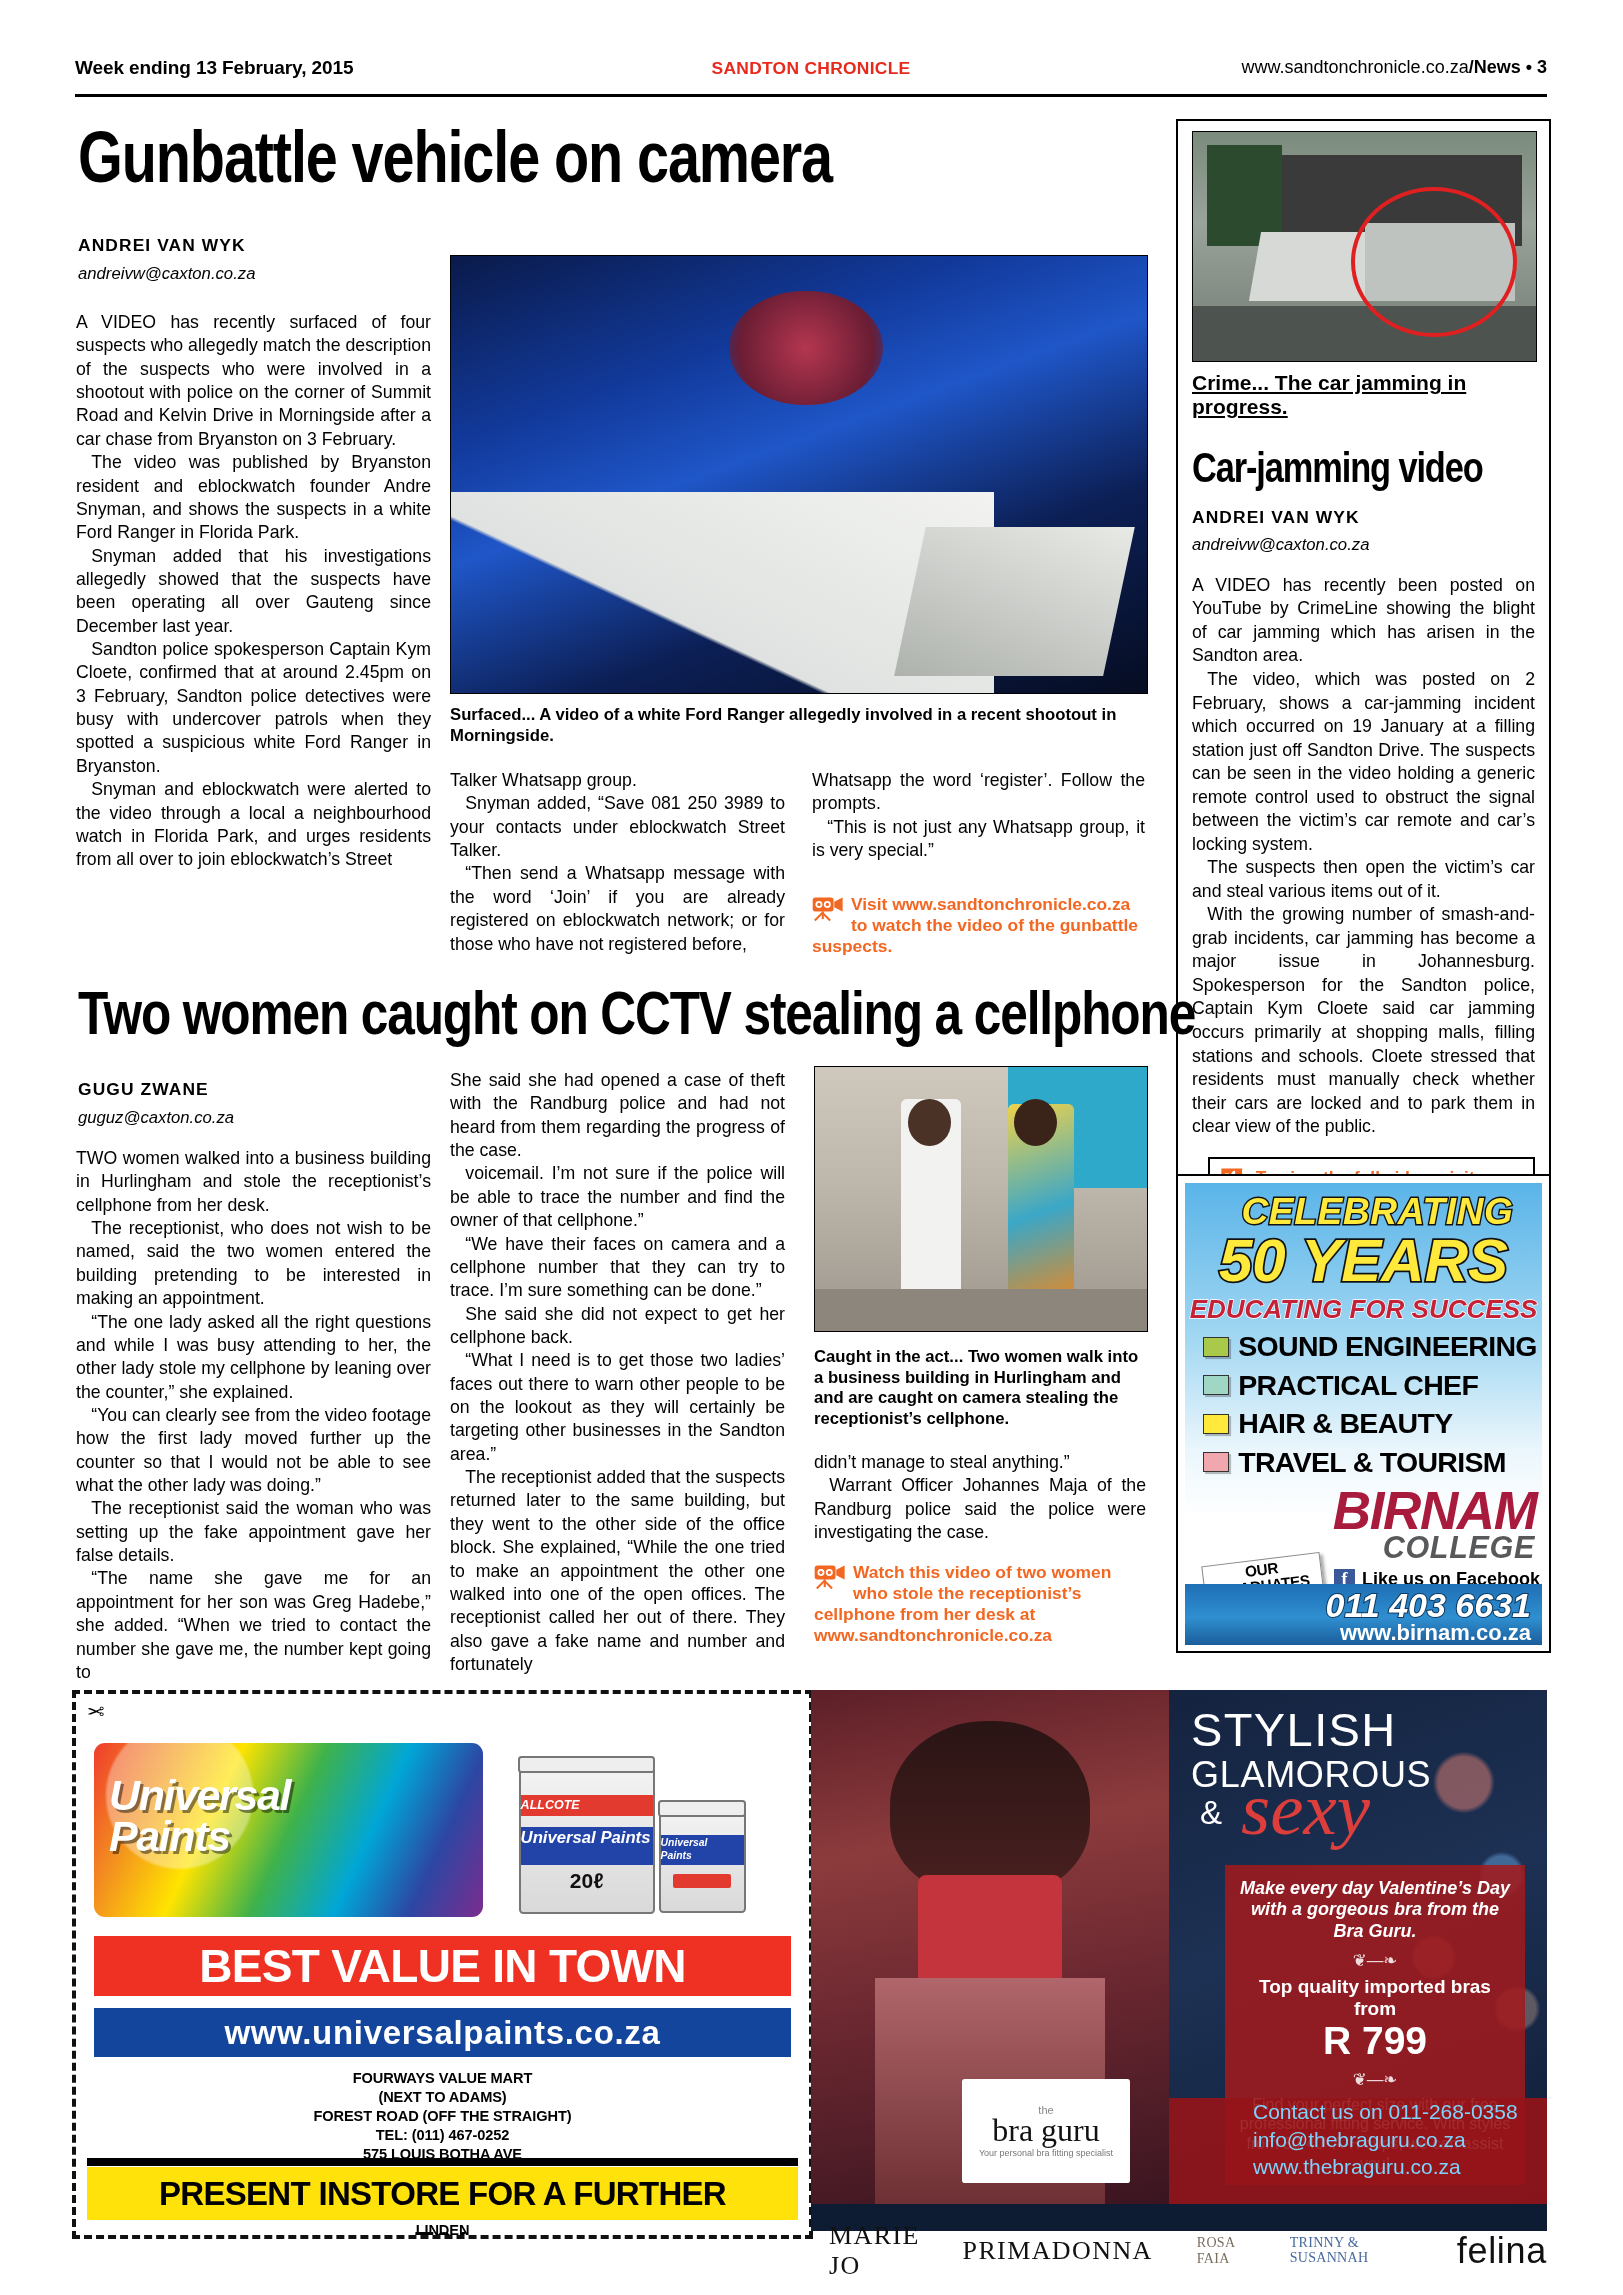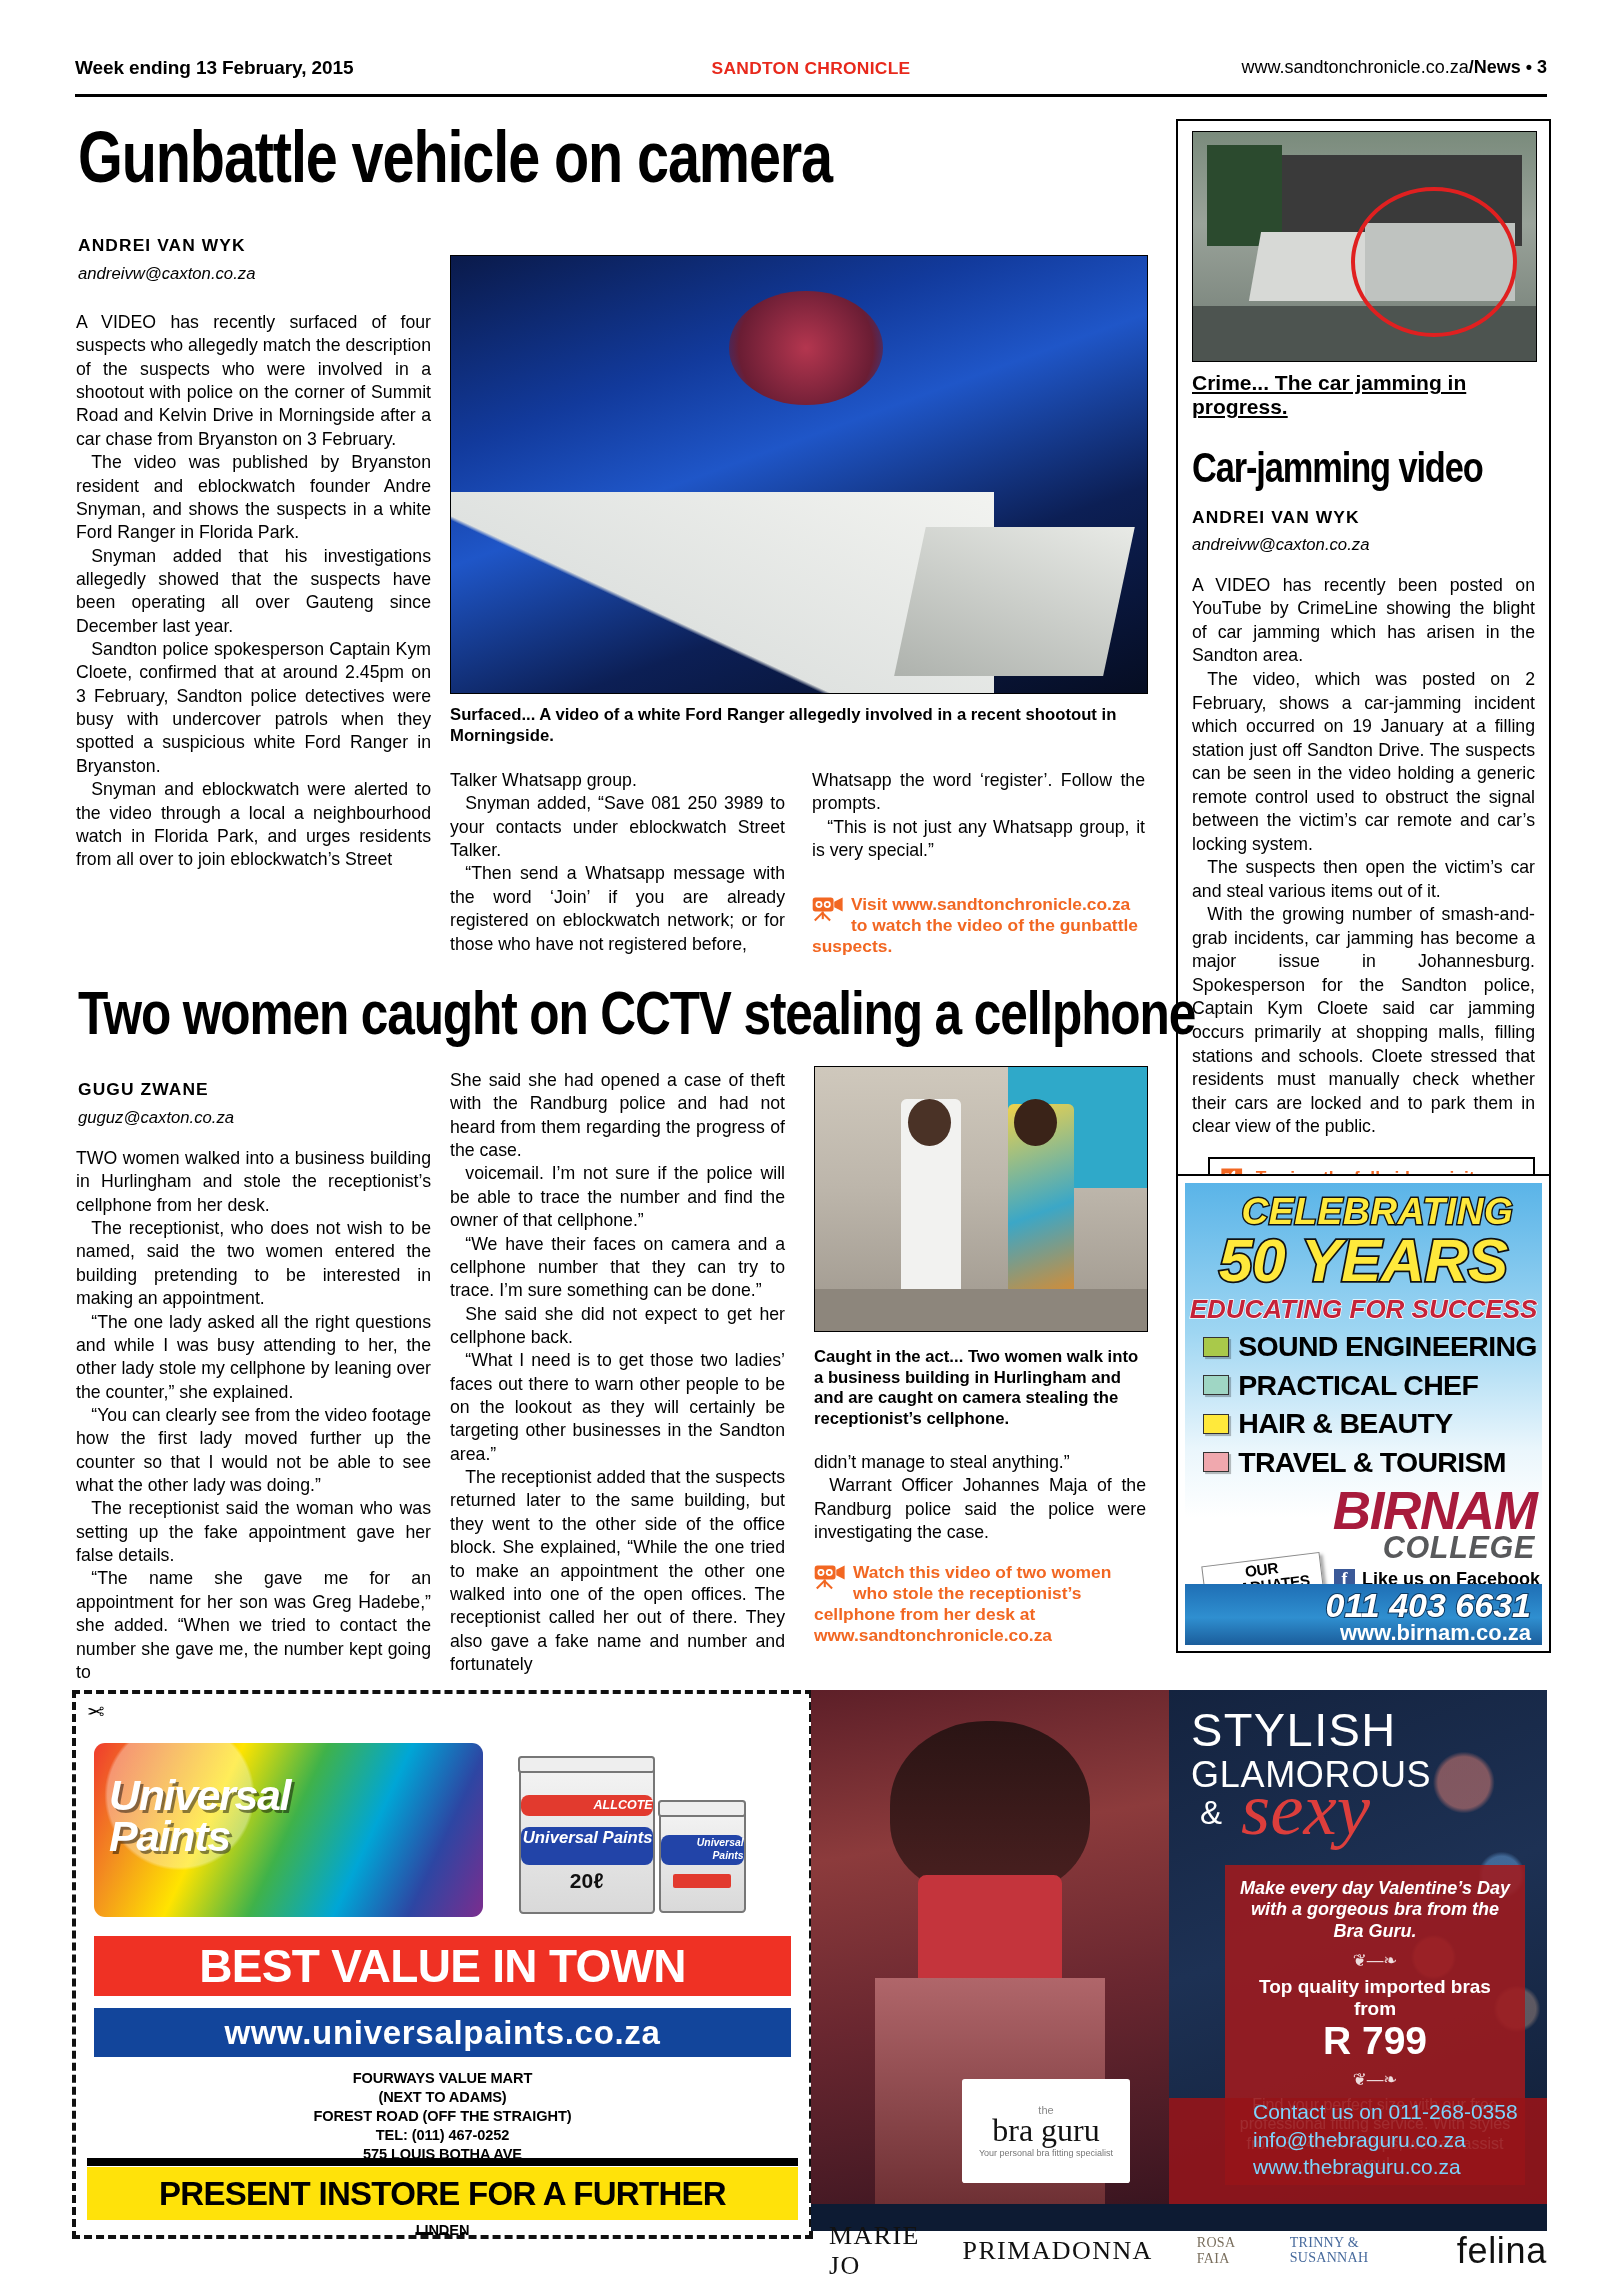--- a/index.html
+++ b/index.html
@@ -106,7 +106,7 @@
   .up-tins{position:absolute;right:19.4px;top:42px;width:292px;height:187px;}
   .tin{position:absolute;background:linear-gradient(180deg,#f4f4f4,#d9d9d9);border:2.1px solid #777;border-radius:4.2px;}
   .tin .lid{position:absolute;left:-2.8px;right:-2.8px;top:-7px;height:12.5px;background:#eee;border:2.1px solid #777;border-radius:3.5px;}
-  .tin .band{position:absolute;left:0;right:0;background:#2244a8;color:#fff;text-align:right;font-weight:bold;font-style:italic;border-radius:8px;}
+  .tin .band{position:absolute;left:0;right:0;background:#2244a8;color:#fff;text-align:left;font-weight:bold;font-style:italic;}
   .up-best{position:absolute;left:18px;right:18px;top:242px;height:60px;background:#ef3124;}
   .up-best span{display:block;color:#fff;font-weight:bold;font-size:46px;text-align:center;line-height:60px;letter-spacing:-0.7px;}
   .up-web{position:absolute;left:18px;right:18px;top:314px;height:49px;background:#12459b;}

